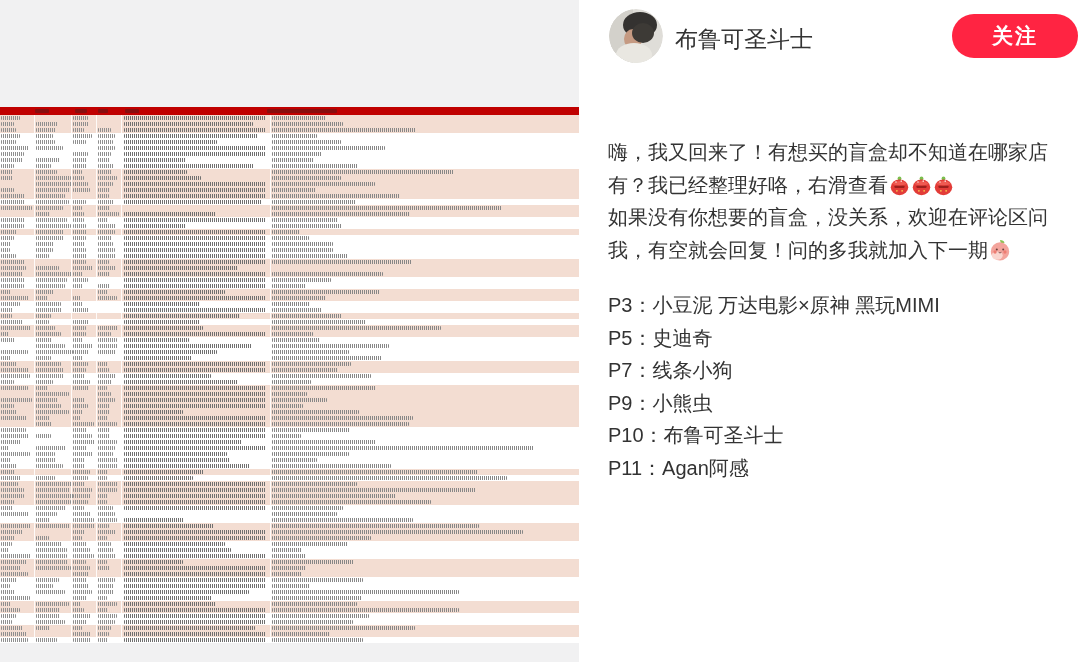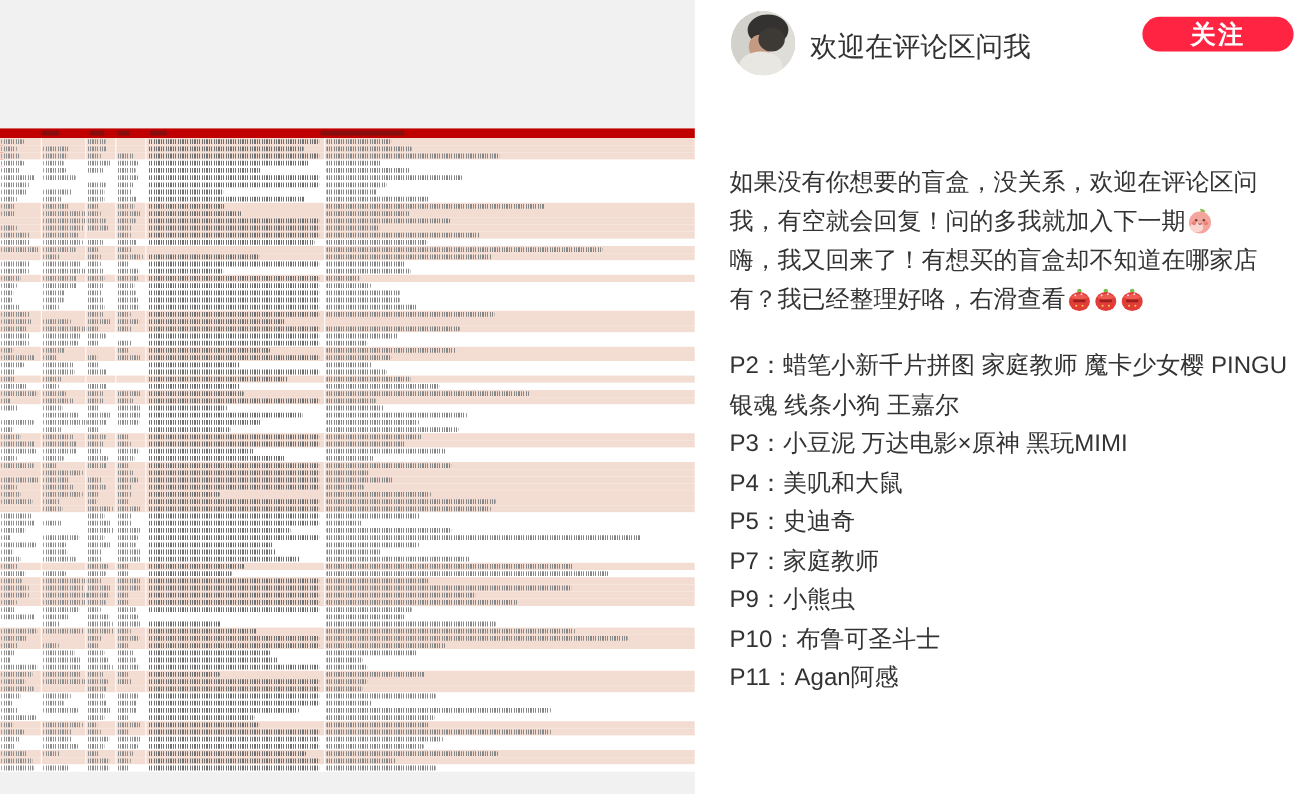--- a/index.html
+++ b/index.html
@@ -796,7 +796,7 @@
           </g>
         </svg>
       </div>
-      <span class="author-name">欢迎在评论区问我</span>
+      <span class="author-name">布鲁可圣斗士</span>
       <button class="follow-btn">关注</button>
     </div>
 

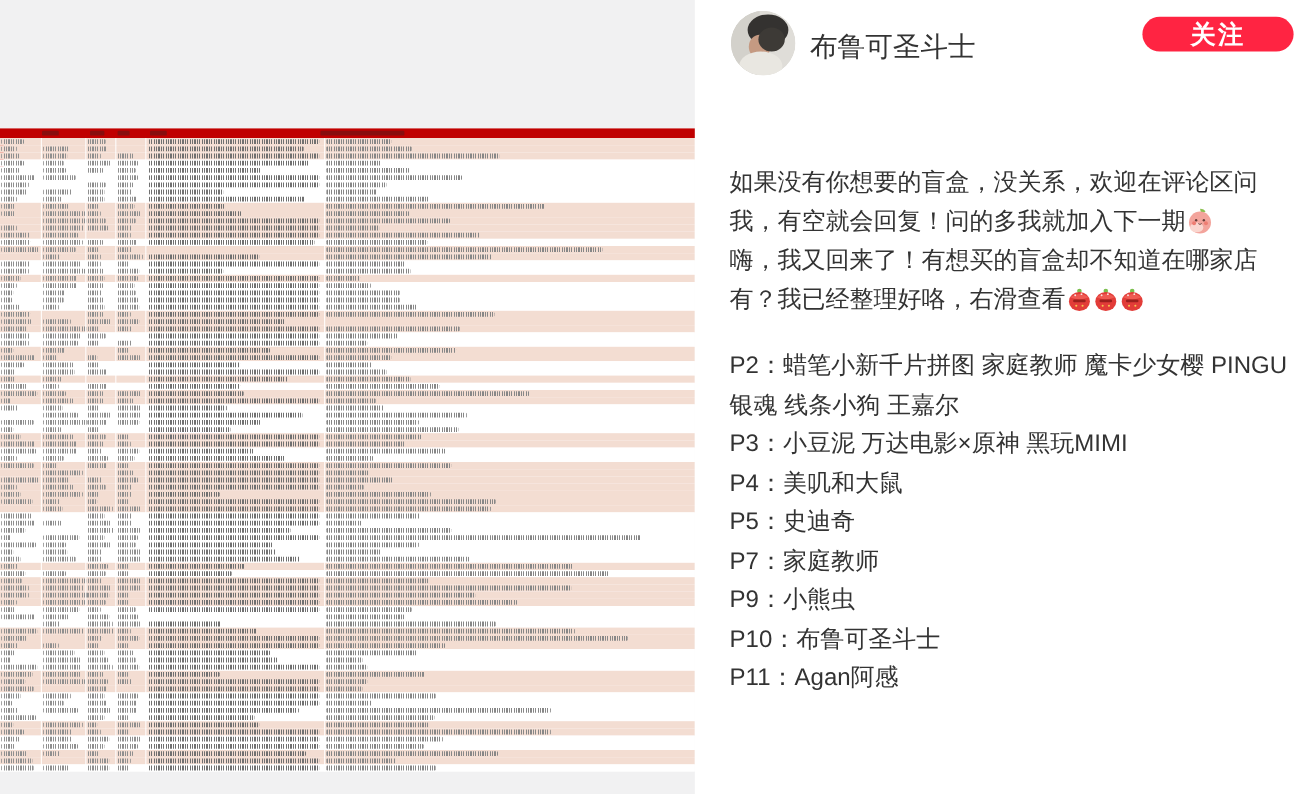--- a/index.html
+++ b/index.html
@@ -56,7 +56,7 @@
     position:absolute;left:95px;top:24px;font-size:23px;color:#333;cursor:pointer;
   }
   .follow-btn{
-    position:absolute;left:372px;top:14px;width:126px;height:29px;
+    position:absolute;left:372px;top:14px;width:126px;height:44px;
     background:var(--follow,#ff2442);color:#fff;border:none;border-radius:22px;
     font-size:21px;font-weight:bold;letter-spacing:2px;cursor:pointer;
     font-family:inherit;

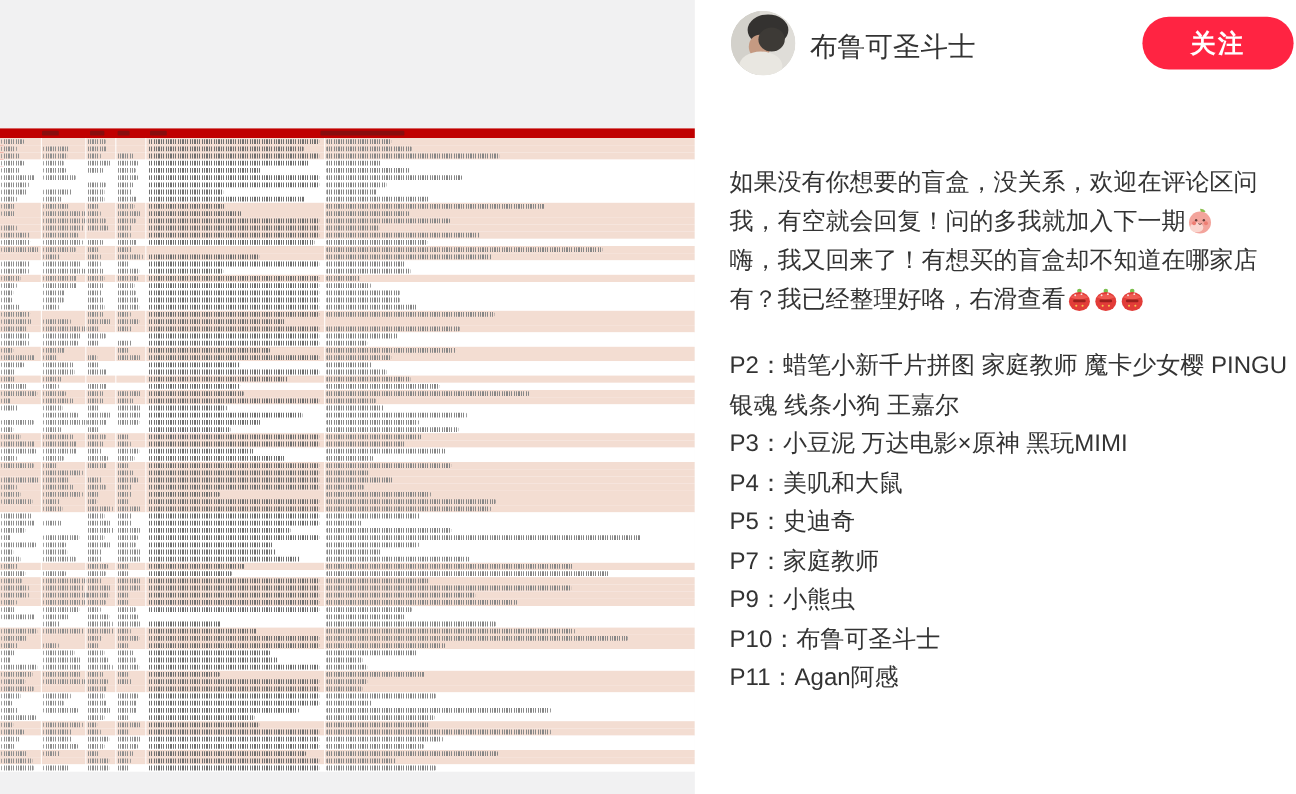--- a/index.html
+++ b/index.html
@@ -802,16 +802,6 @@
 
 
     <div class="post-body">
-      <p><span>如果没有你想要的盲盒，没关系，欢迎在评论区问我，有空就会回复！问的多我就加入下一期</span><span class="emoji"><svg width="22" height="22" viewBox="0 0 24 24">
-              <path d="M12 1 Q16 1 17 4 L13 5 Z" fill="#8cc152"></path>
-              <circle cx="12" cy="13.5" r="10" fill="#f3a49c"></circle>
-              <ellipse cx="9" cy="18" rx="6" ry="4.5" fill="#fad6cf"></ellipse>
-              <circle cx="8.5" cy="11.5" r="1.1" fill="#6b3f3a"></circle>
-              <circle cx="15.5" cy="11.5" r="1.1" fill="#6b3f3a"></circle>
-              <circle cx="6.6" cy="14.2" r="1.8" fill="#ee7d72"></circle>
-              <circle cx="17.4" cy="14.2" r="1.8" fill="#ee7d72"></circle>
-              <path d="M10.5 14.5 Q12 16 13.5 14.5" stroke="#6b3f3a" stroke-width="0.9" fill="none"></path>
-            </svg></span></p>
       <p><span>嗨，我又回来了！有想买的盲盒却不知道在哪家店有？我已经整理好咯，右滑查看</span><span class="emoji"><svg width="21" height="21" viewBox="0 0 24 24">
               <circle cx="12" cy="4" r="2.2" fill="#7bbf4e"></circle>
               <ellipse cx="12" cy="14" rx="10" ry="9" fill="#e23c38"></ellipse>
@@ -840,6 +830,16 @@
               <circle cx="9" cy="18" r="1" fill="#f6c54f"></circle>
               <circle cx="15" cy="18" r="1" fill="#f6c54f"></circle>
             </svg></span></p>
+      <p><span>如果没有你想要的盲盒，没关系，欢迎在评论区问我，有空就会回复！问的多我就加入下一期</span><span class="emoji"><svg width="22" height="22" viewBox="0 0 24 24">
+              <path d="M12 1 Q16 1 17 4 L13 5 Z" fill="#8cc152"></path>
+              <circle cx="12" cy="13.5" r="10" fill="#f3a49c"></circle>
+              <ellipse cx="9" cy="18" rx="6" ry="4.5" fill="#fad6cf"></ellipse>
+              <circle cx="8.5" cy="11.5" r="1.1" fill="#6b3f3a"></circle>
+              <circle cx="15.5" cy="11.5" r="1.1" fill="#6b3f3a"></circle>
+              <circle cx="6.6" cy="14.2" r="1.8" fill="#ee7d72"></circle>
+              <circle cx="17.4" cy="14.2" r="1.8" fill="#ee7d72"></circle>
+              <path d="M10.5 14.5 Q12 16 13.5 14.5" stroke="#6b3f3a" stroke-width="0.9" fill="none"></path>
+            </svg></span></p>
       <div class="spacer"></div>
       <div id="inventory-list">
           <div>P2：蜡笔小新千片拼图 家庭教师 魔卡少女樱 PINGU 银魂 线条小狗 王嘉尔</div>

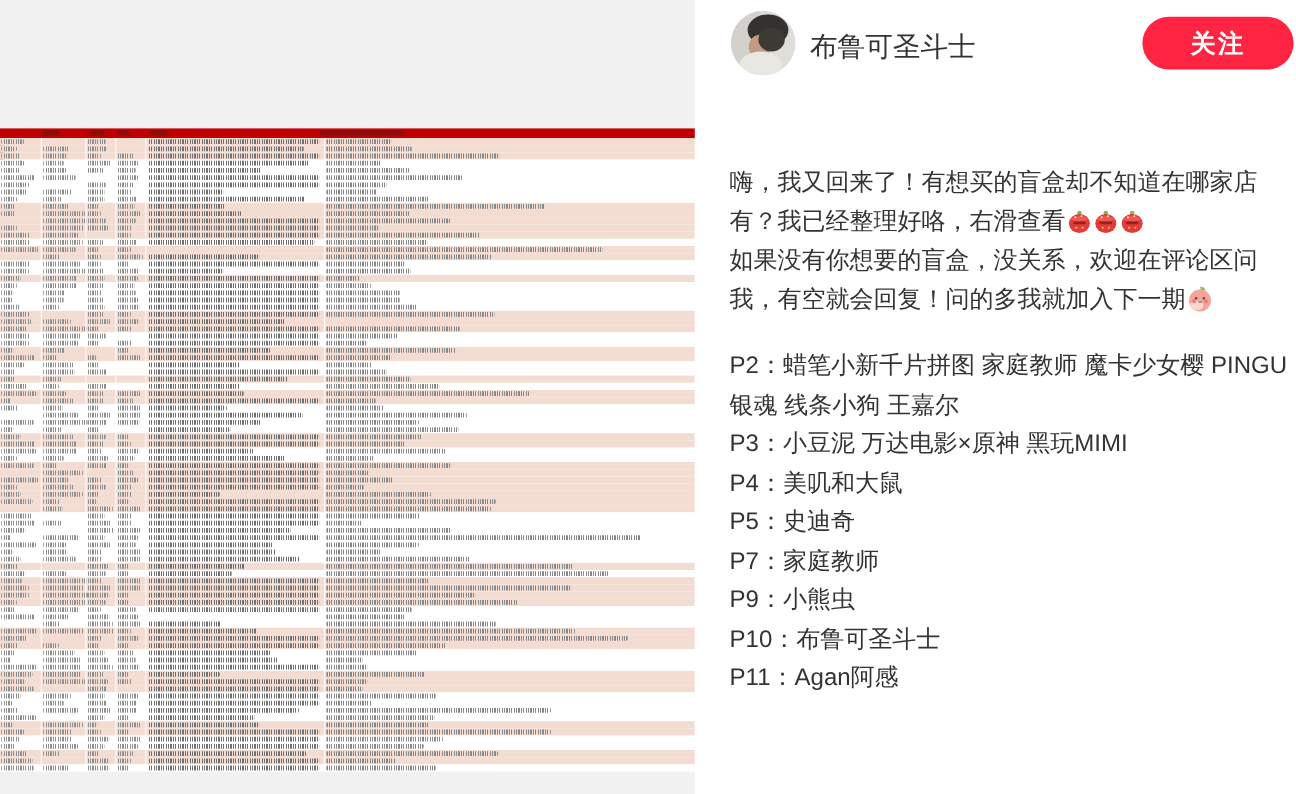--- a/index.html
+++ b/index.html
@@ -842,7 +842,6 @@
             </svg></span></p>
       <div class="spacer"></div>
       <div id="inventory-list">
-          <div>P2：蜡笔小新千片拼图 家庭教师 魔卡少女樱 PINGU 银魂 线条小狗 王嘉尔</div>
           <div>P3：小豆泥 万达电影×原神 黑玩MIMI</div>
           <div>P4：美叽和大鼠</div>
           <div>P5：史迪奇</div>

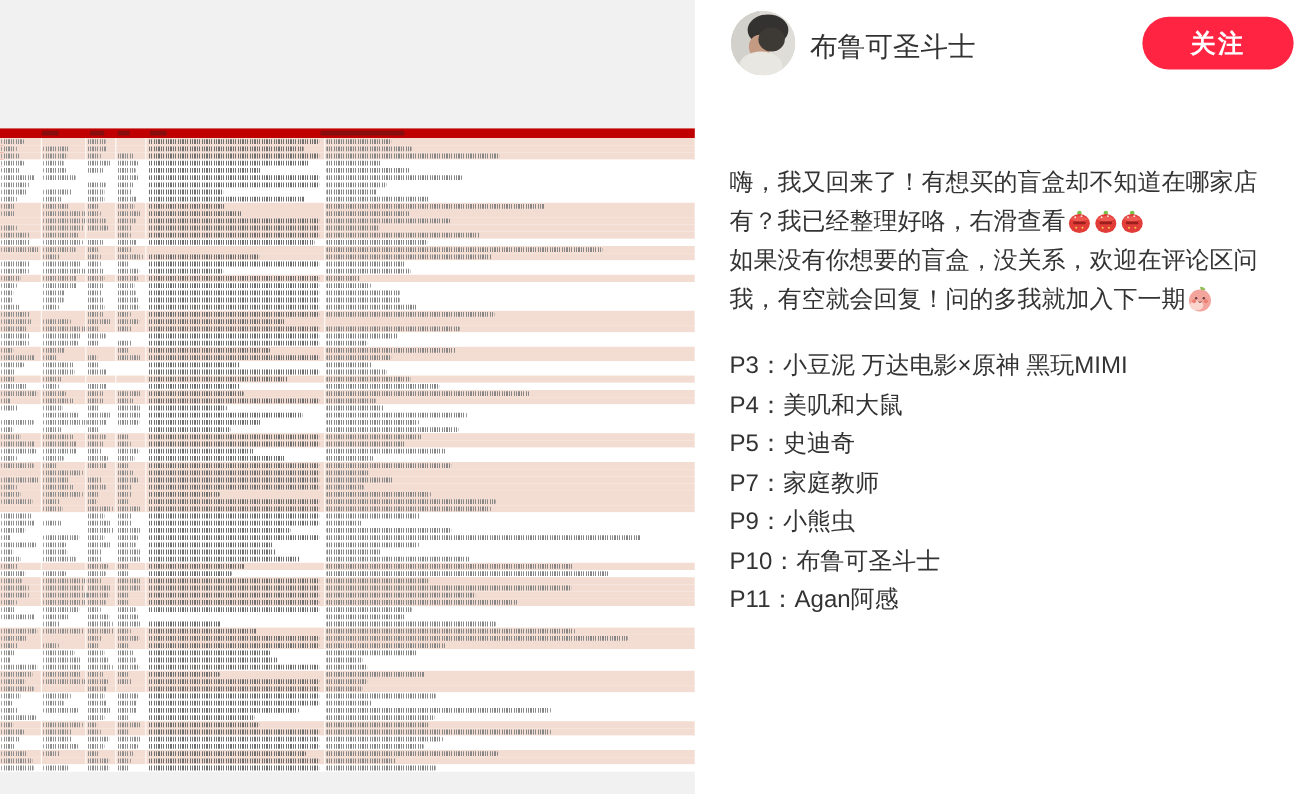--- a/index.html
+++ b/index.html
@@ -843,7 +843,6 @@
       <div class="spacer"></div>
       <div id="inventory-list">
           <div>P3：小豆泥 万达电影×原神 黑玩MIMI</div>
-          <div>P4：美叽和大鼠</div>
           <div>P5：史迪奇</div>
           <div>P7：家庭教师</div>
           <div>P9：小熊虫</div>

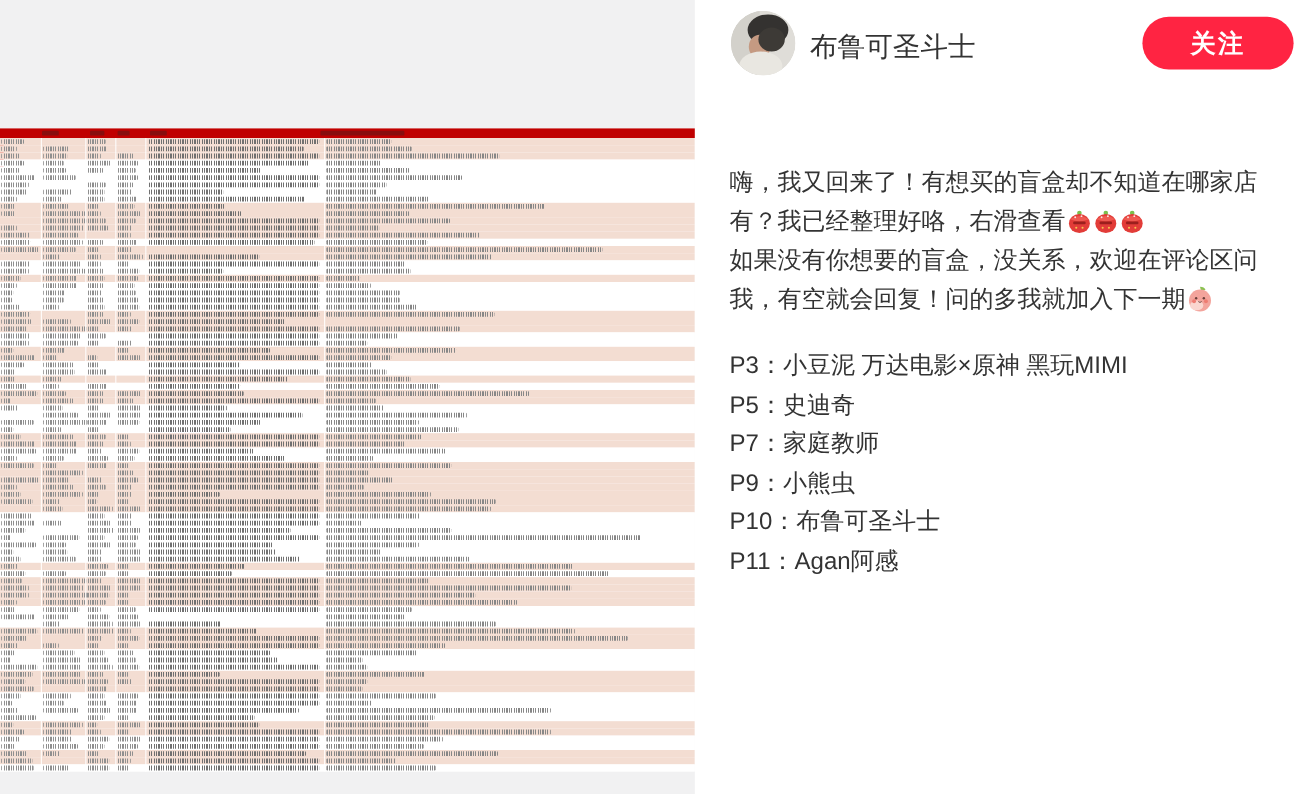--- a/index.html
+++ b/index.html
@@ -844,7 +844,7 @@
       <div id="inventory-list">
           <div>P3：小豆泥 万达电影×原神 黑玩MIMI</div>
           <div>P5：史迪奇</div>
-          <div>P7：家庭教师</div>
+          <div>P7：线条小狗</div>
           <div>P9：小熊虫</div>
           <div>P10：布鲁可圣斗士</div>
           <div>P11：Agan阿感</div>

